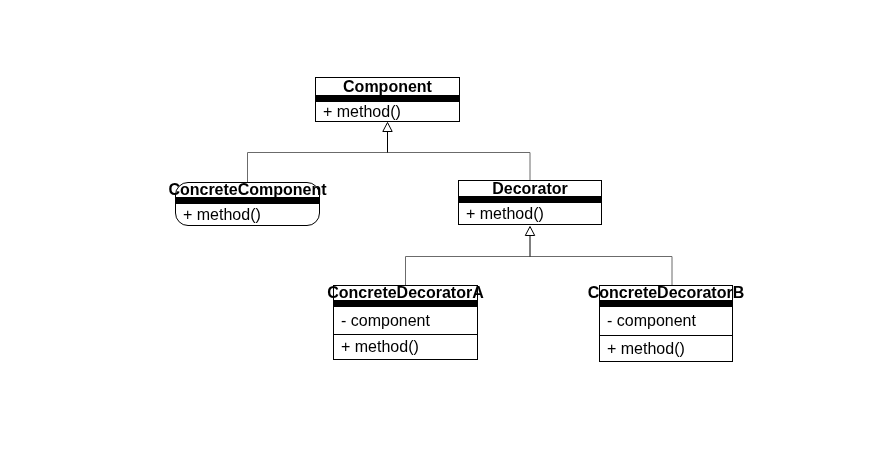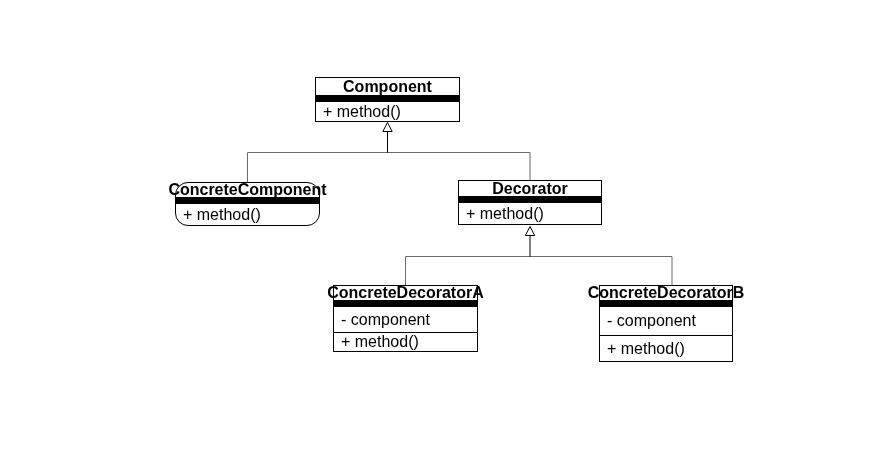--- a/index.html
+++ b/index.html
@@ -104,7 +104,7 @@
     <div class="class-row fill">+ method()</div>
   </div>
 
-  <div class="class-box" style="left:333px; top:285px; width:145px; height:67px;">
+  <div class="class-box" style="left:333px; top:285px; width:145px; height:75px;">
     <div class="class-title" style="height:21px;">ConcreteDecoratorA</div>
     <div class="class-row" style="height:27px;">- component</div>
     <div class="class-row fill">+ method()</div>

